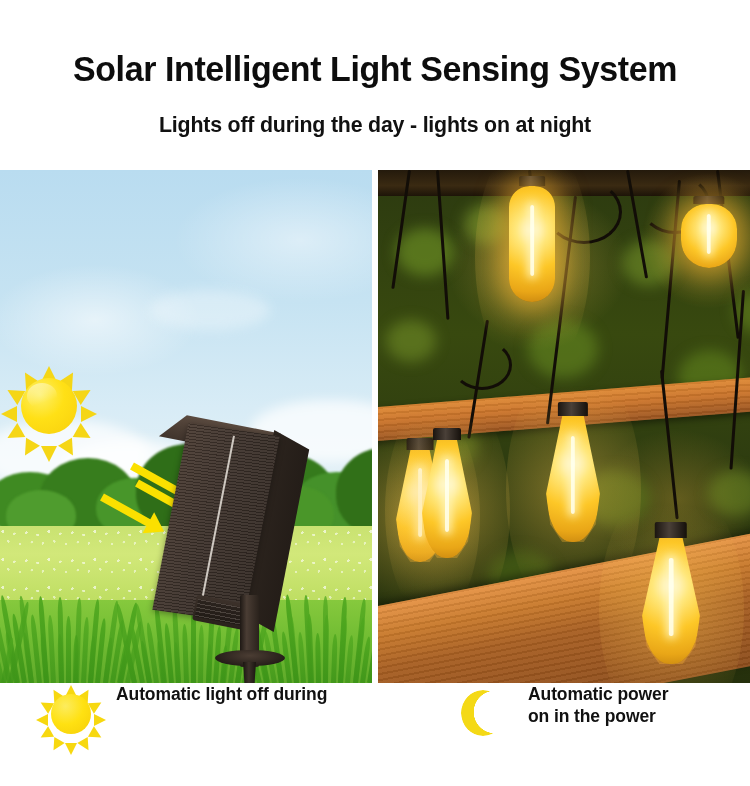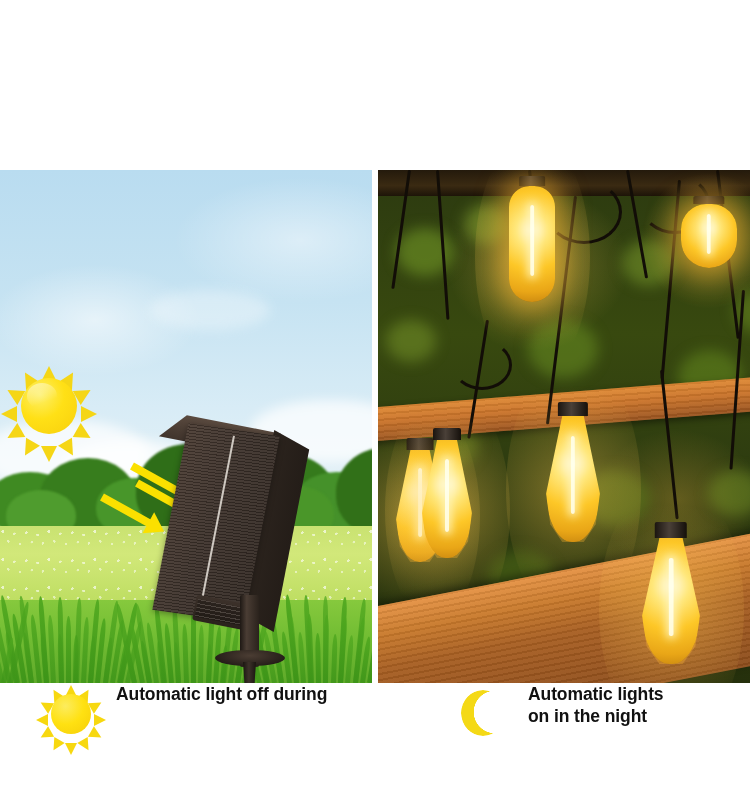--- a/index.html
+++ b/index.html
@@ -426,6 +426,10 @@
 
 <div class="page">
 
+  <div class="header">
+    <div class="main-title">Solar Intelligent Light Sensing System</div>
+    <div class="sub-title">Lights off during the day - lights on at night</div>
+  </div>
 
   <div class="photo-band">
 

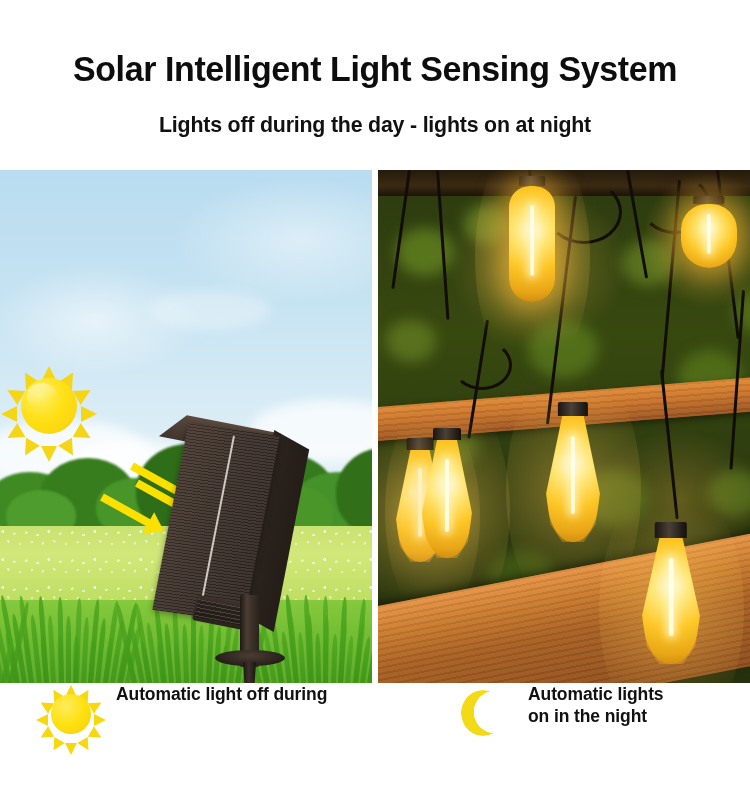--- a/index.html
+++ b/index.html
@@ -689,7 +689,7 @@
         <div class="cap-moon"></div>
       </div>
       <div class="cap-text">
-        <div>Automatic lights</div>
+        <div>Automatic power</div>
         <div>on in the night</div>
       </div>
     </div>

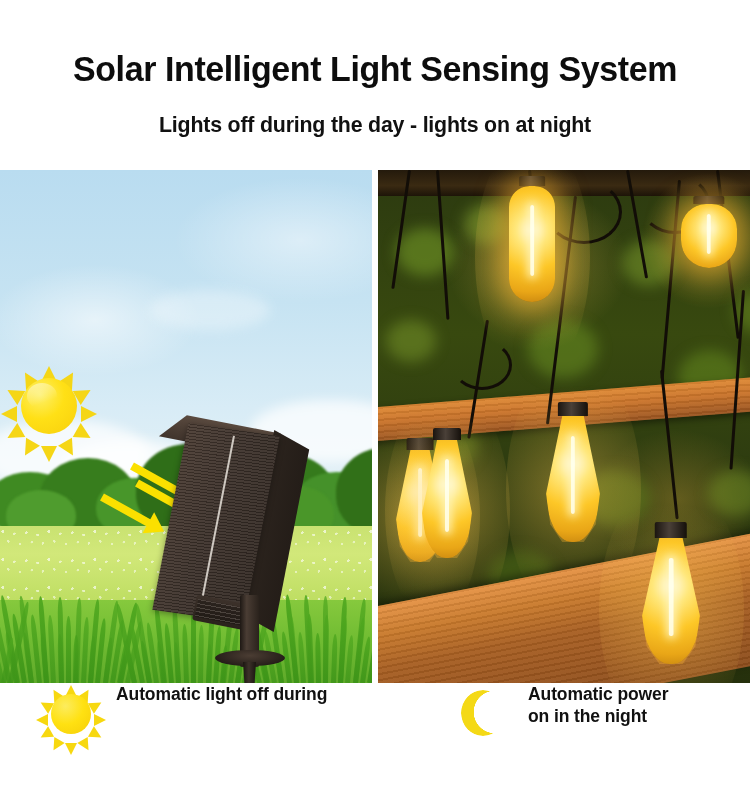--- a/index.html
+++ b/index.html
@@ -690,7 +690,7 @@
       </div>
       <div class="cap-text">
         <div>Automatic power</div>
-        <div>on in the night</div>
+        <div>on in the power</div>
       </div>
     </div>
   </div>

